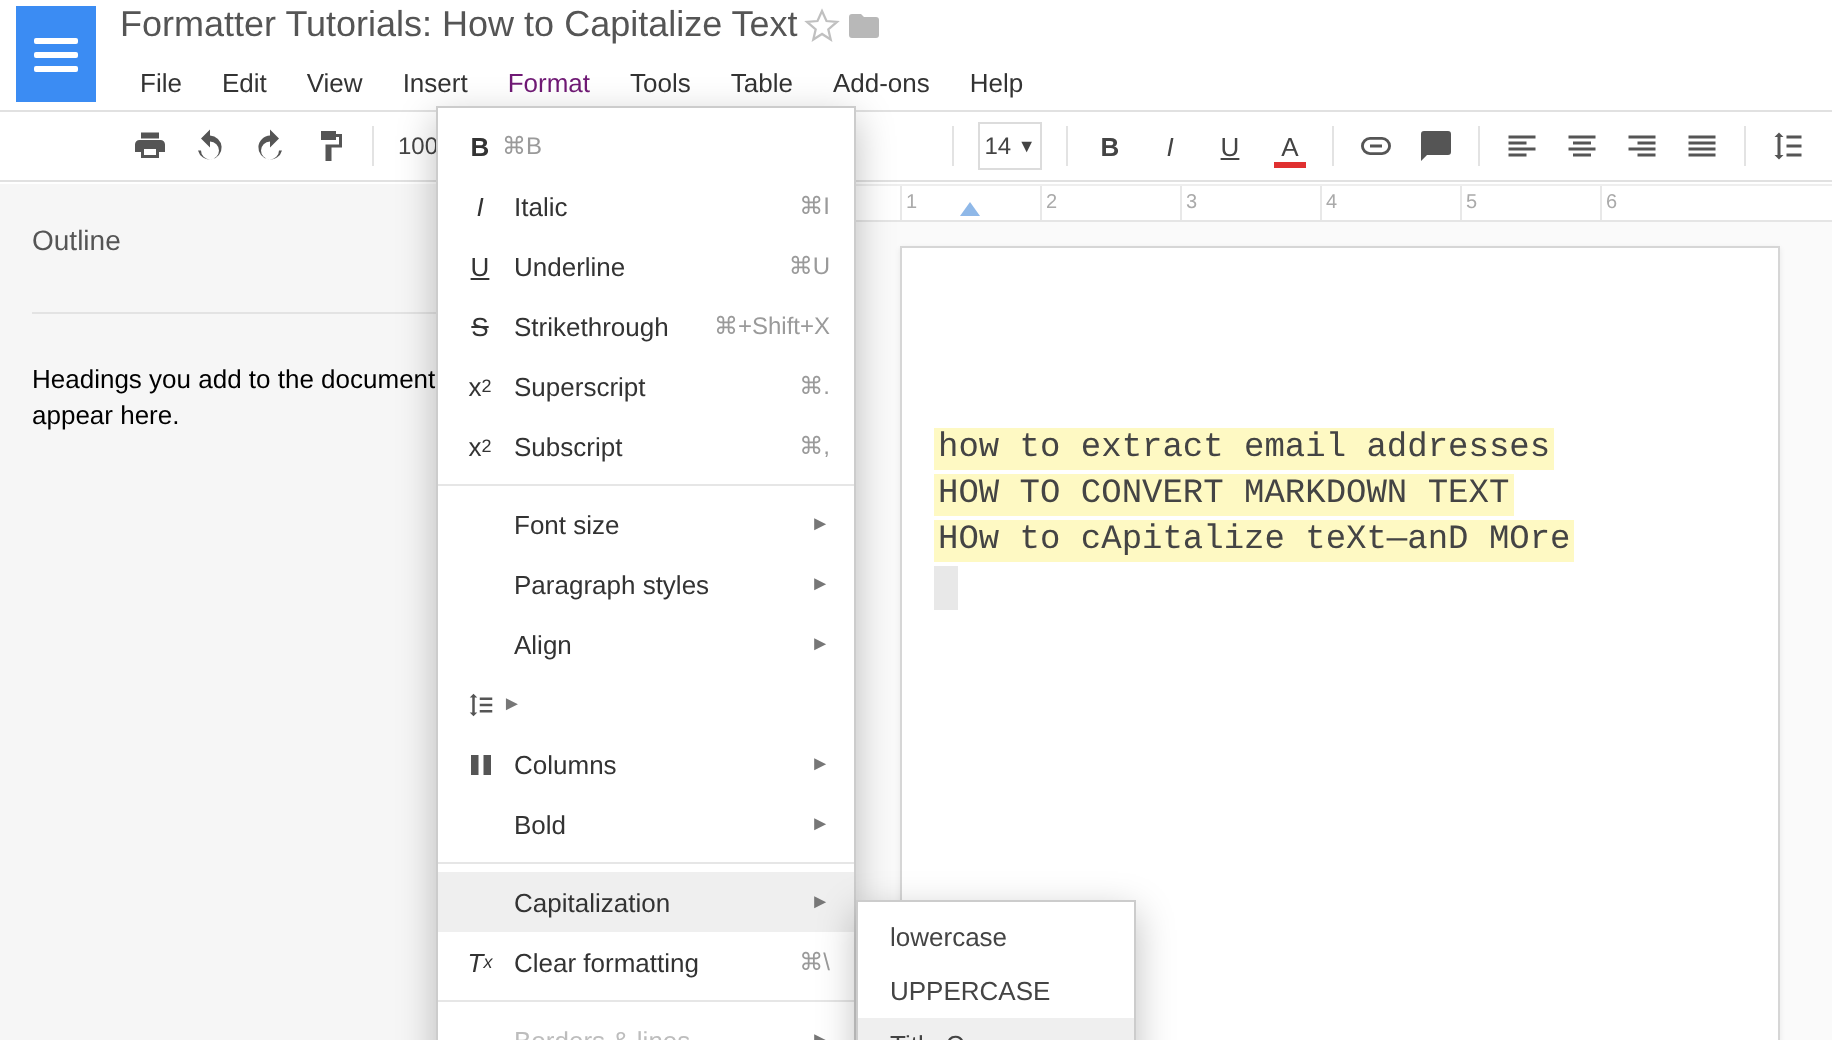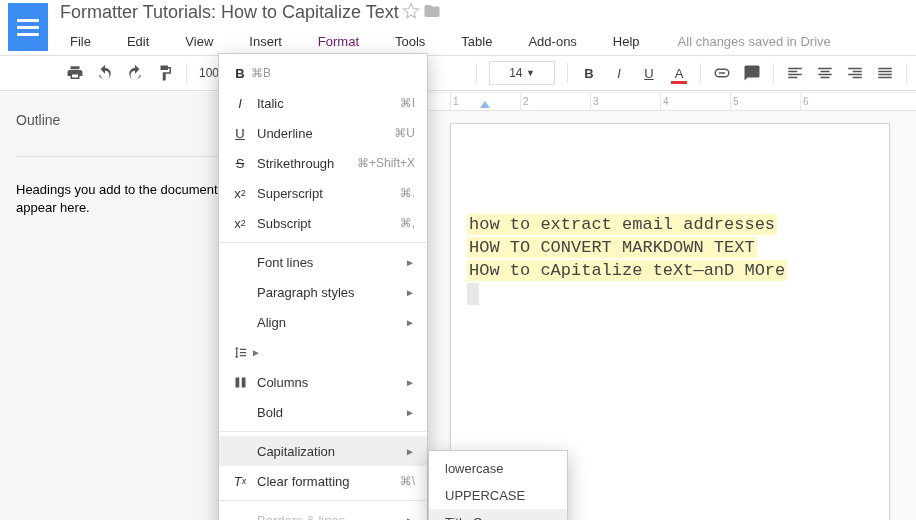--- a/index.html
+++ b/index.html
@@ -28,7 +28,7 @@
     left: 60px; top: 2px;
     right: 0;
   }
-  .title-row { display:flex; gap:3px;}
+  .title-row { display:flex; align-items:center; gap:3px;}
   .doc-title { font-size:18px; color:#555; font-weight:400; }
   .star, .folder { width:18px;height:18px; fill:#c0c0c0; }
 

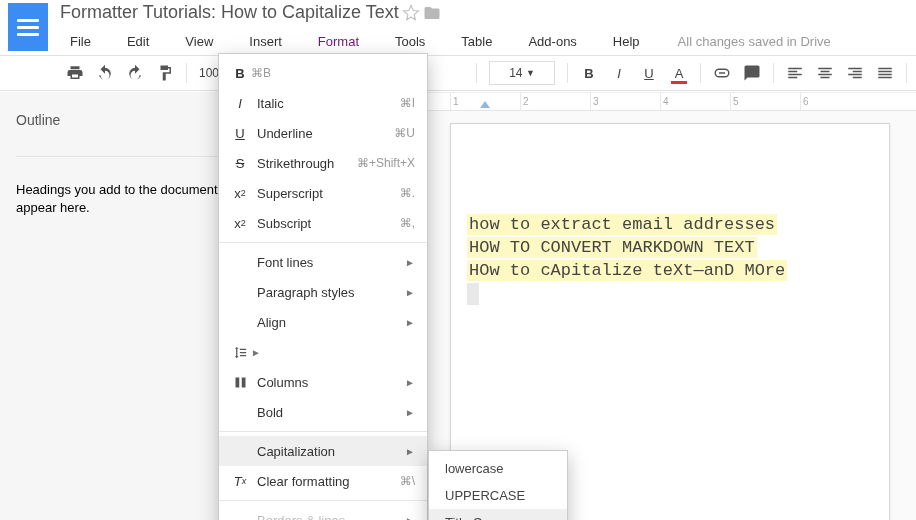--- a/index.html
+++ b/index.html
@@ -35,7 +35,7 @@
   
   .menubar {
     position:absolute; left:60px; top:30px;
-    display:flex; align-items:center; gap:16px;
+    display:flex; align-items:center; gap:0;
     font-size:13px; color:#333;
   }
   .menu-item { padding:4px 10px; cursor:pointer; }

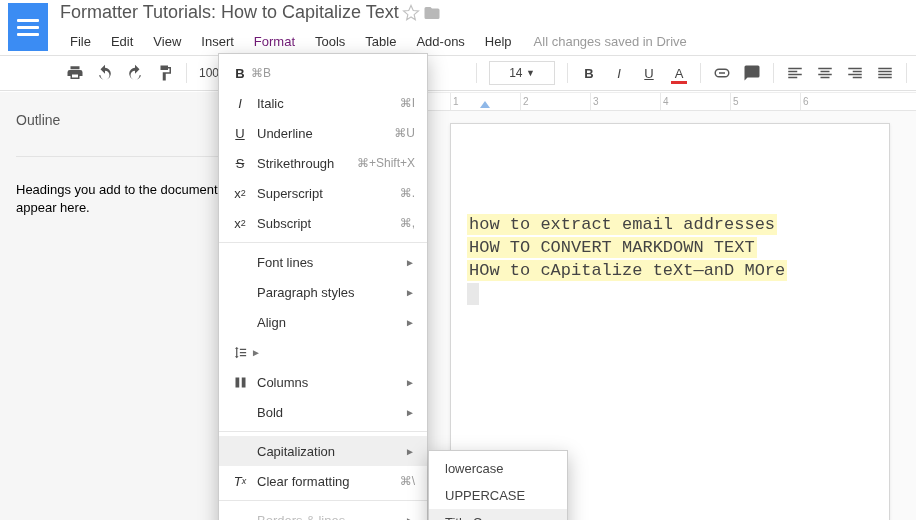--- a/index.html
+++ b/index.html
@@ -209,7 +209,6 @@
   <span class="menu-item">Table</span>
   <span class="menu-item">Add-ons</span>
   <span class="menu-item">Help</span>
-  <span class="save-status">All changes saved in Drive</span>
 </div>
 
 <div class="toolbar">

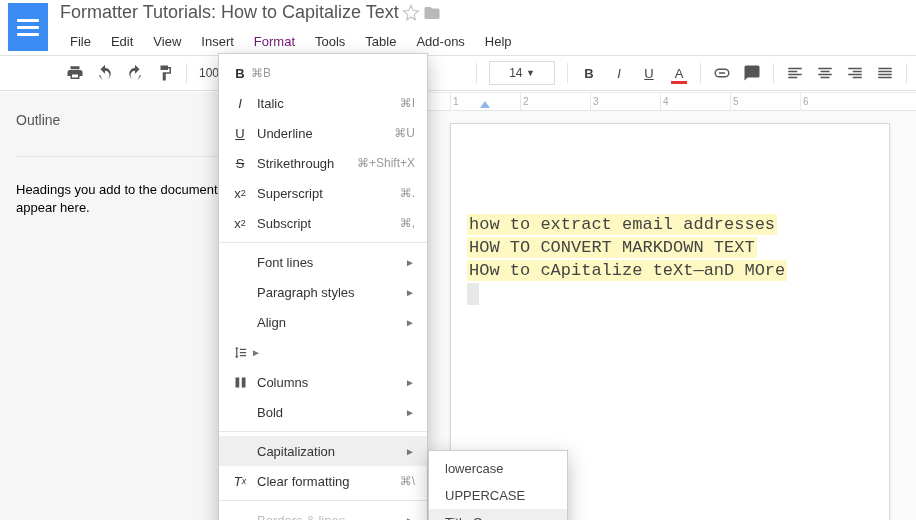--- a/index.html
+++ b/index.html
@@ -65,7 +65,7 @@
   }
   .fontsize-box {
     display:flex;align-items:center;justify-content:center;
-    width:66px;height:24px;border:1px solid #dcdcdc;
+    width:32px;height:24px;border:1px solid #dcdcdc;
     font-size:12px;margin:0 6px;
   }
   .text-color {position:relative;}

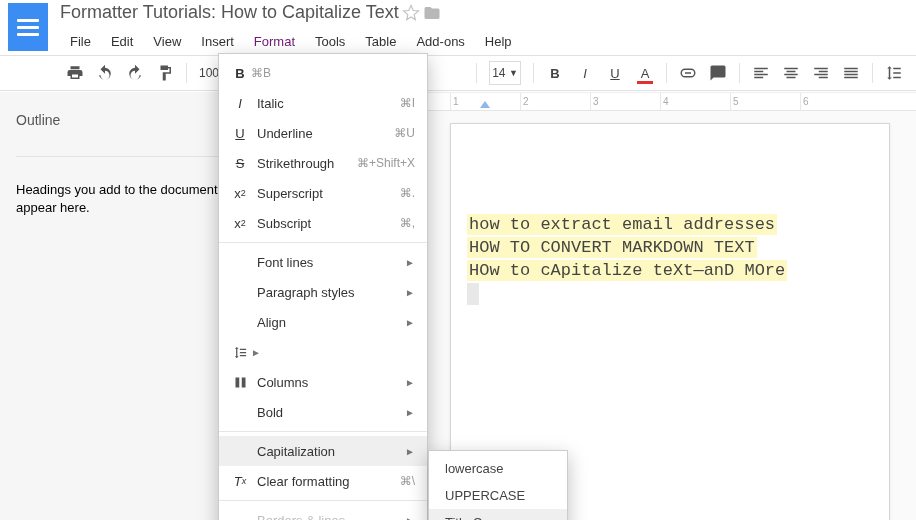--- a/index.html
+++ b/index.html
@@ -359,7 +359,7 @@
 
   <div class="dd-row">
     <span class="ico"></span>
-    <span class="lbl">Font lines</span>
+    <span class="lbl">Font size</span>
     <span class="arrow">►</span>
   </div>
   <div class="dd-row">

